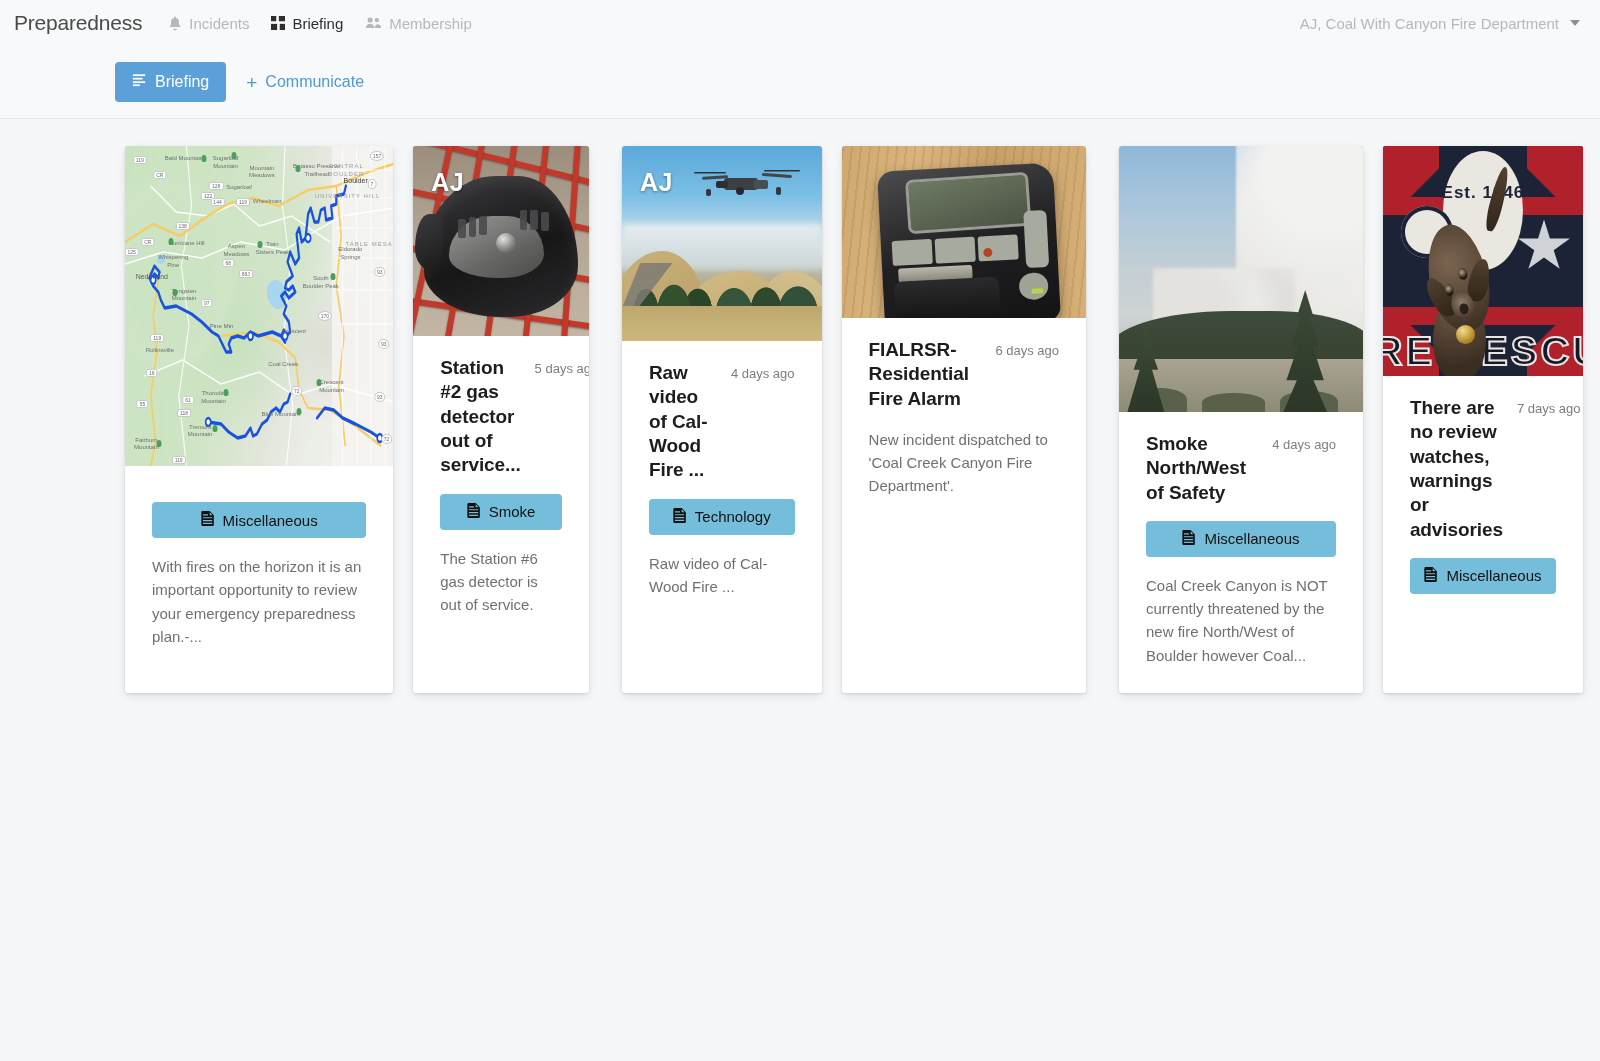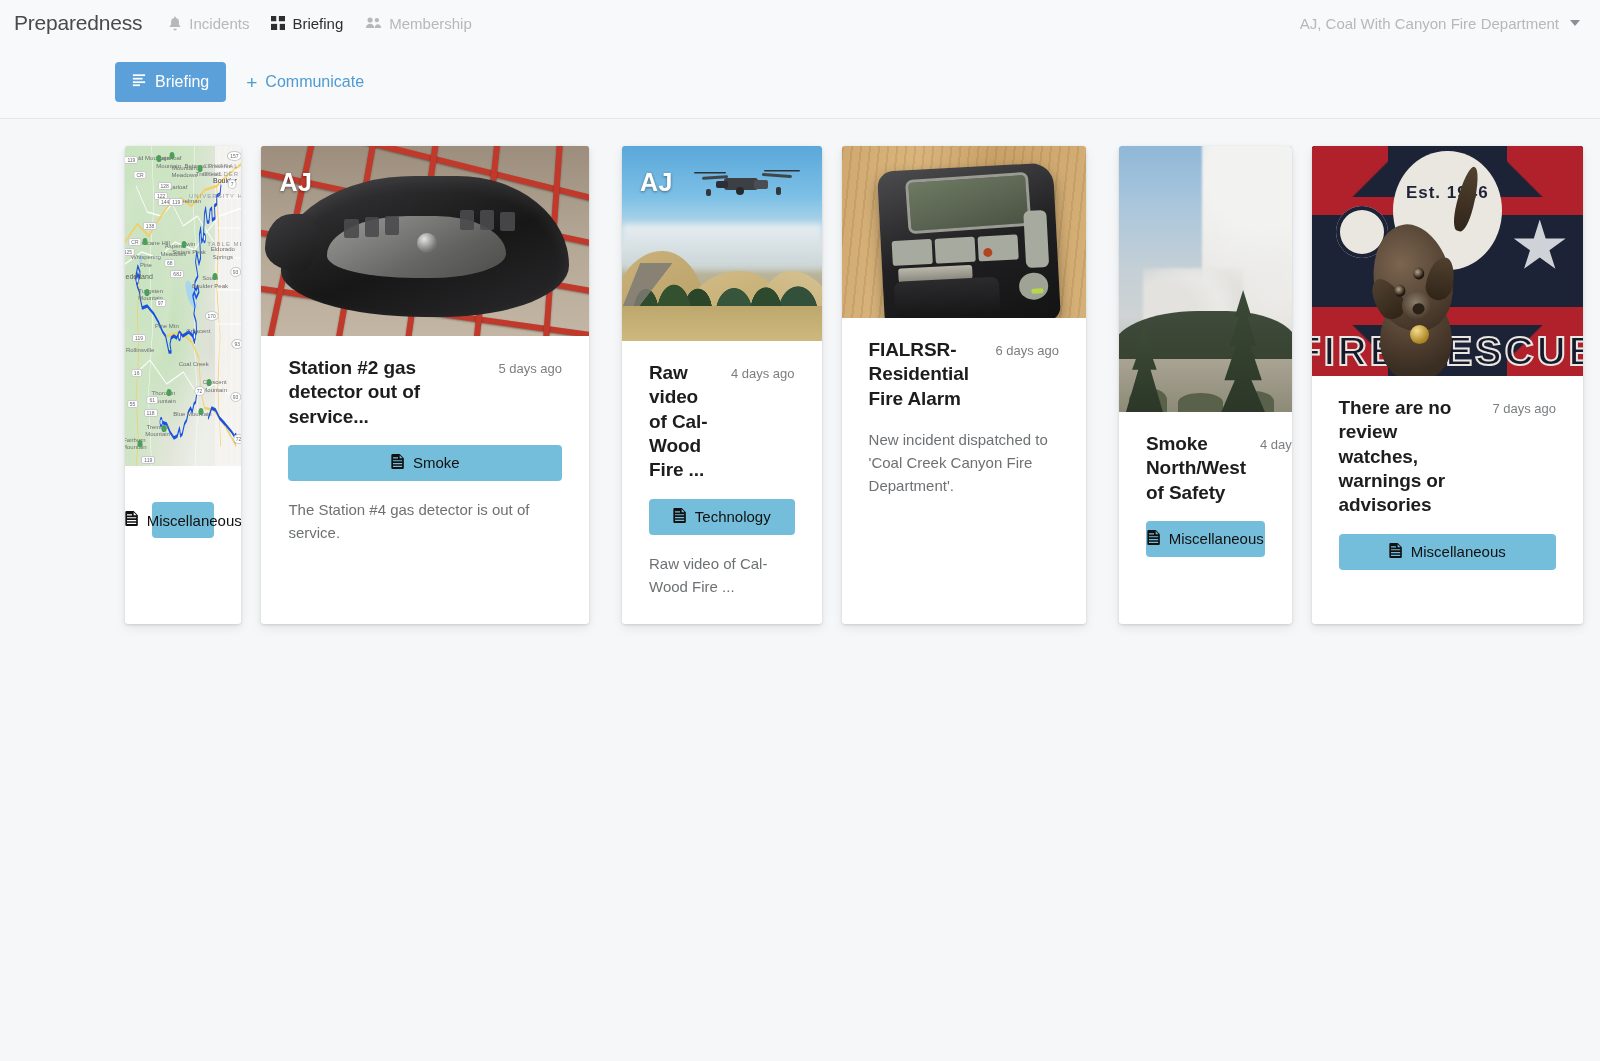--- a/index.html
+++ b/index.html
@@ -639,6 +639,7 @@
             </span>
             <span>Miscellaneous</span>
           </div>
+          <div class="card-excerpt">With fires on the horizon it is an important opportunity to review your emergency preparedness plan.-...</div>
         </div>
       </div>
 

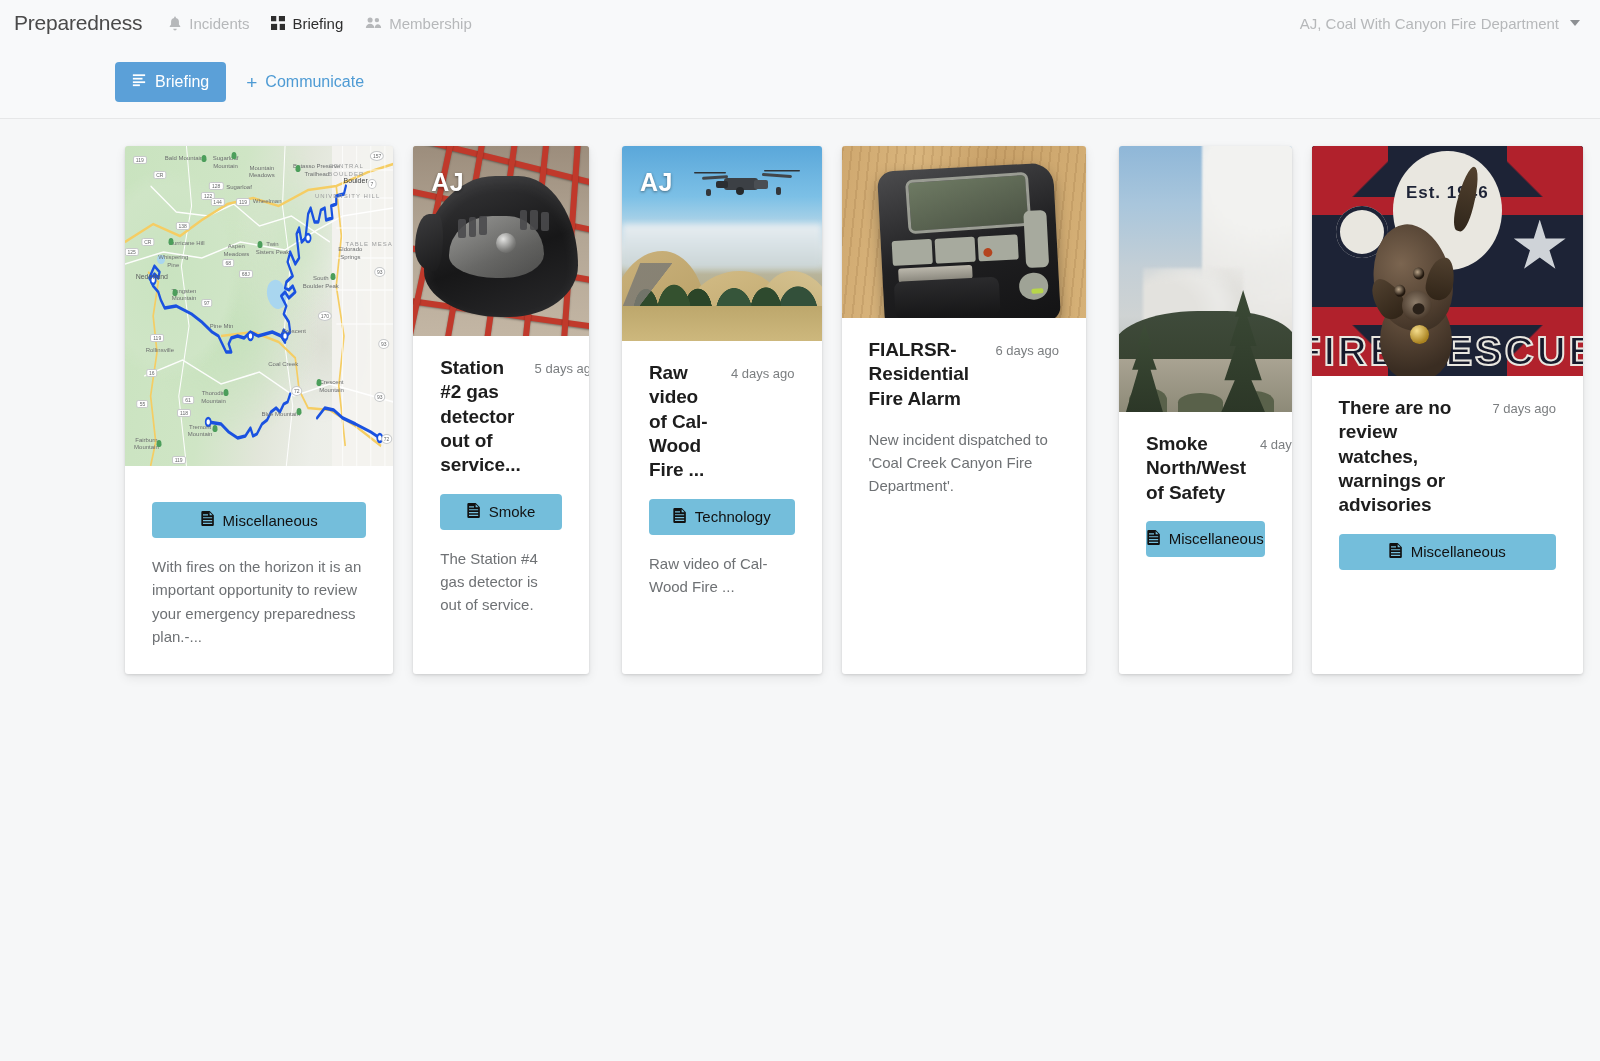--- a/index.html
+++ b/index.html
@@ -684,7 +684,7 @@
             </span>
             <span>Smoke</span>
           </div>
-          <div class="card-excerpt">The Station #4 gas detector is out of service.</div>
+          <div class="card-excerpt">The Station #6 gas detector is out of service.</div>
         </div>
       </div>
     </div>

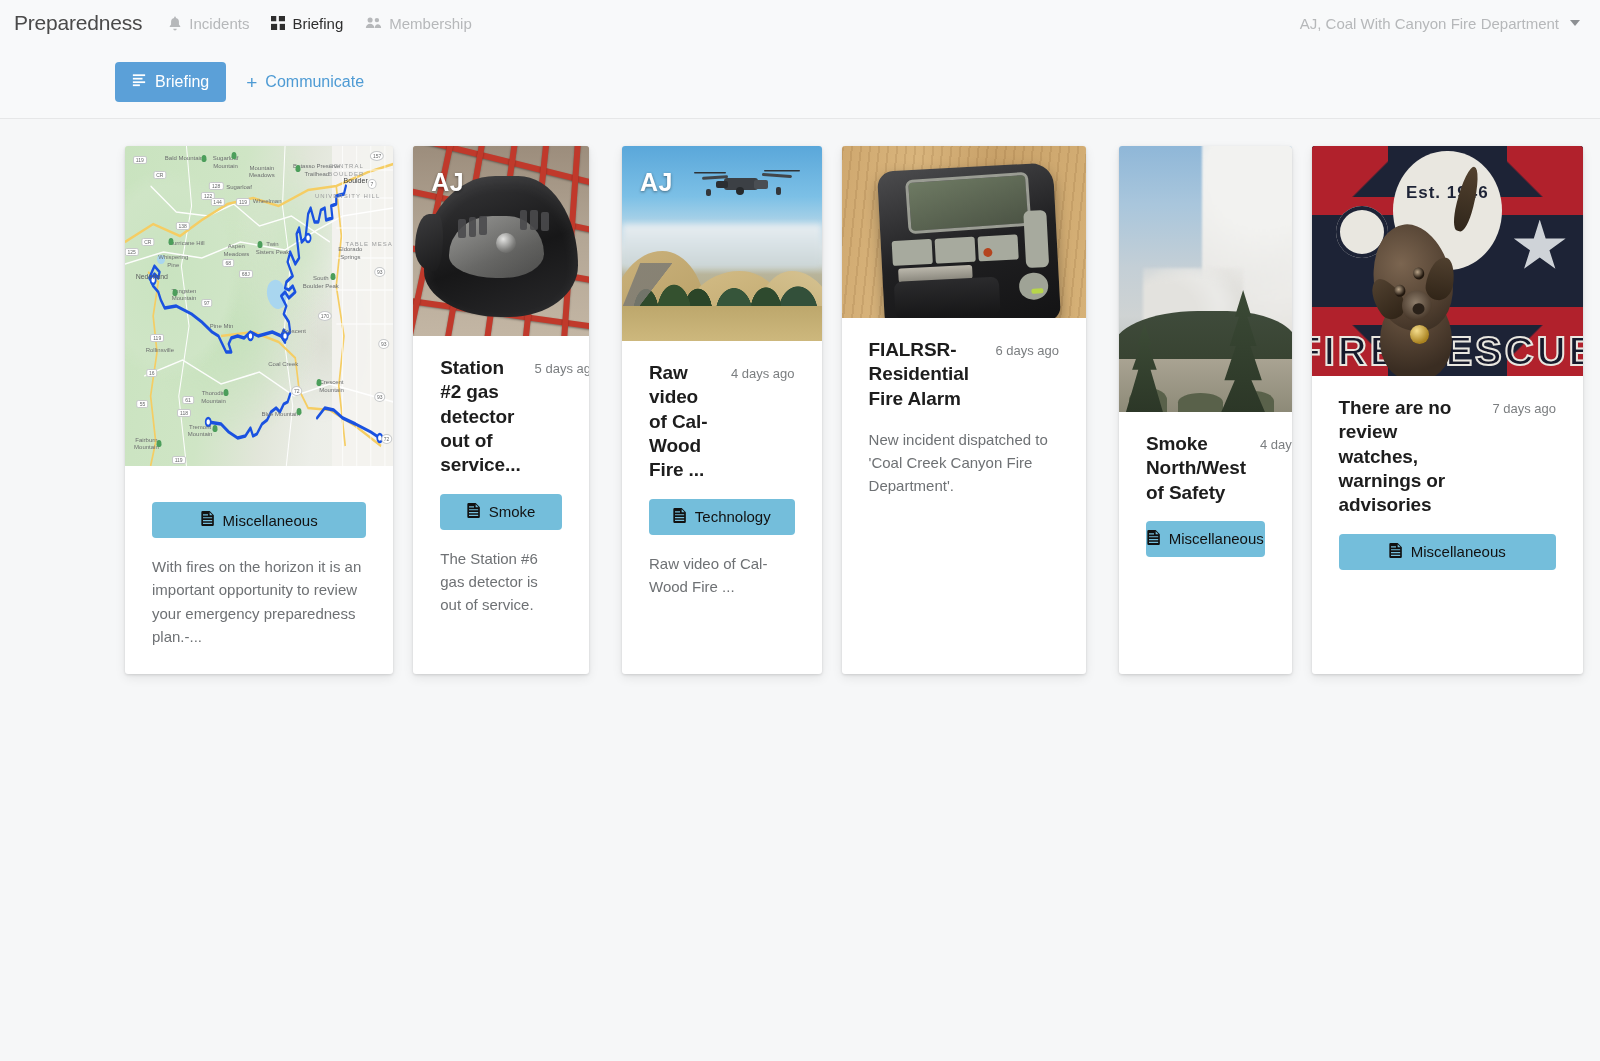--- a/index.html
+++ b/index.html
@@ -791,6 +791,7 @@
             </span>
             <span>Miscellaneous</span>
           </div>
+          <div class="card-excerpt">Coal Creek Canyon is NOT currently threatened by the new fire North/West of Boulder however Coal...</div>
         </div>
       </div>
 

